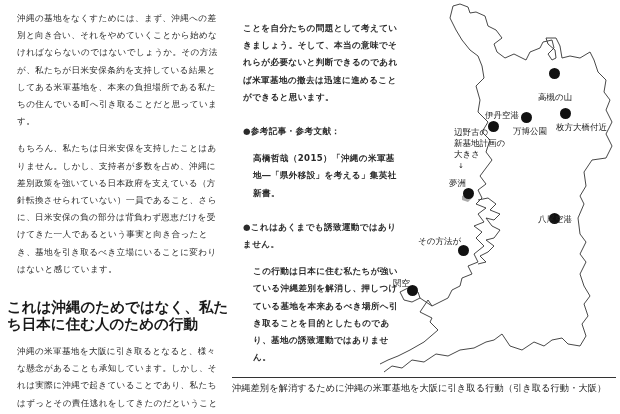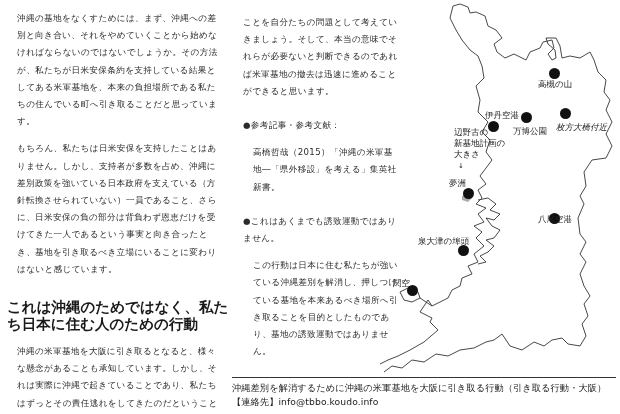--- a/index.html
+++ b/index.html
@@ -8,7 +8,7 @@
   .col { position:absolute; font-size:8.6px; line-height:17.2px; letter-spacing:0.35px; }
   .col p { margin:10px; }
   #left { left:7px; top:0px; width:226px; }
-  #mid { left:233px; top:4px; width:178px; }
+  #mid { left:233px; top:10px; width:178px;font-weight:bold; }
   .heading { font-weight:bold; font-size:14.5px; line-height:17px; color:#1a1a1a; margin:21px 0 8px 0; letter-spacing:0; }
   .bullet-title { margin-top:17px !important; }
   .indent { padding-left:10px; }

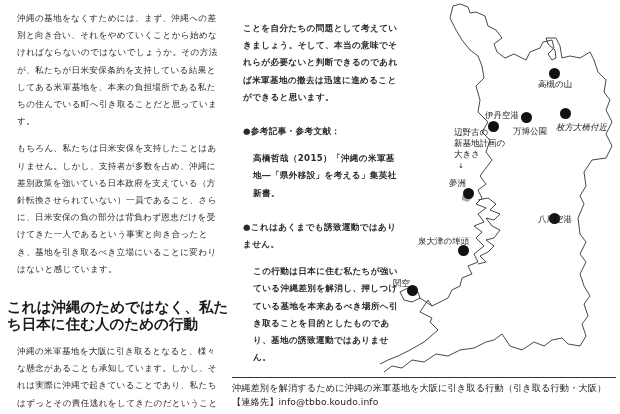--- a/index.html
+++ b/index.html
@@ -48,7 +48,7 @@
 </svg>
 
 <div class="dot" style="left:549px;top:68px;"></div>
-<div class="map-label" style="left:538px;top:79px;">高槻の山</div>
+<div class="map-label" style="left:538px;top:92px;">高槻の山</div>
 
 <div class="dot" style="left:488px;top:121px;"></div>
 <div class="map-label" style="left:485px;top:110px;text-align:center;">伊丹空港</div>

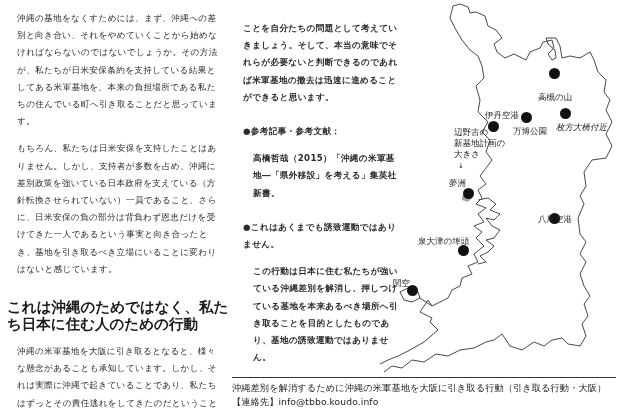--- a/index.html
+++ b/index.html
@@ -57,7 +57,7 @@
 <div class="map-label" style="left:513px;top:126px;">万博公園</div>
 
 <div class="dot" style="left:560px;top:108px;"></div>
-<div class="map-label" style="left:556px;top:122px;font-style:italic;">枚方大橋付近</div>
+<div class="map-label" style="left:556px;top:122px;">枚方大橋付近</div>
 
 <div class="map-label" style="left:454px;top:127px;line-height:11px;">
   <div>辺野古の</div>

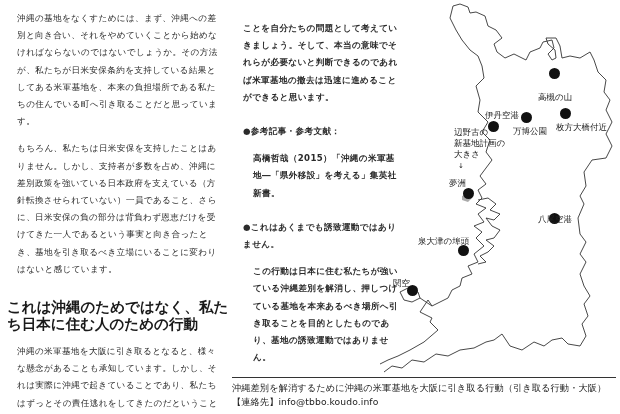--- a/index.html
+++ b/index.html
@@ -73,7 +73,7 @@
 <div class="map-label" style="left:538px;top:214px;">八尾空港</div>
 
 <div class="dot" style="left:458px;top:245px;"></div>
-<div class="map-label" style="left:418px;top:236px;">泉大津の埠頭</div>
+<div class="map-label" style="left:418px;top:236px;">その方法が</div>
 
 <div class="dot" style="left:407px;top:285px;"></div>
 <div class="map-label" style="left:393px;top:278px;">関空</div>

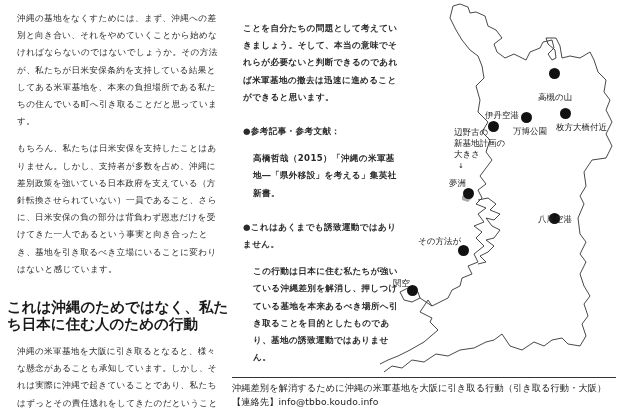--- a/index.html
+++ b/index.html
@@ -80,9 +80,6 @@
 
 <div id="footer">
   <div>沖縄差別を解消するために沖縄の米軍基地を大阪に引き取る行動（引き取る行動・大阪）</div>
-  <div>
-    <span>【連絡先】</span><span>info@tbbo.koudo.info</span>
-  </div>
 </div>
 
 </body></html>

